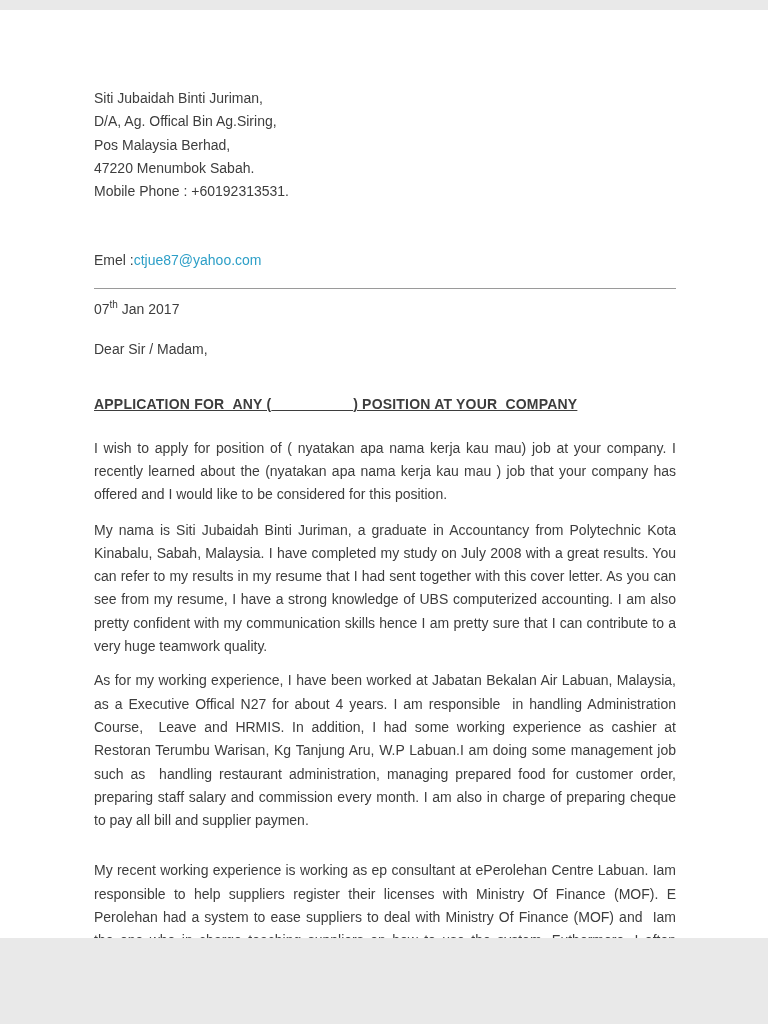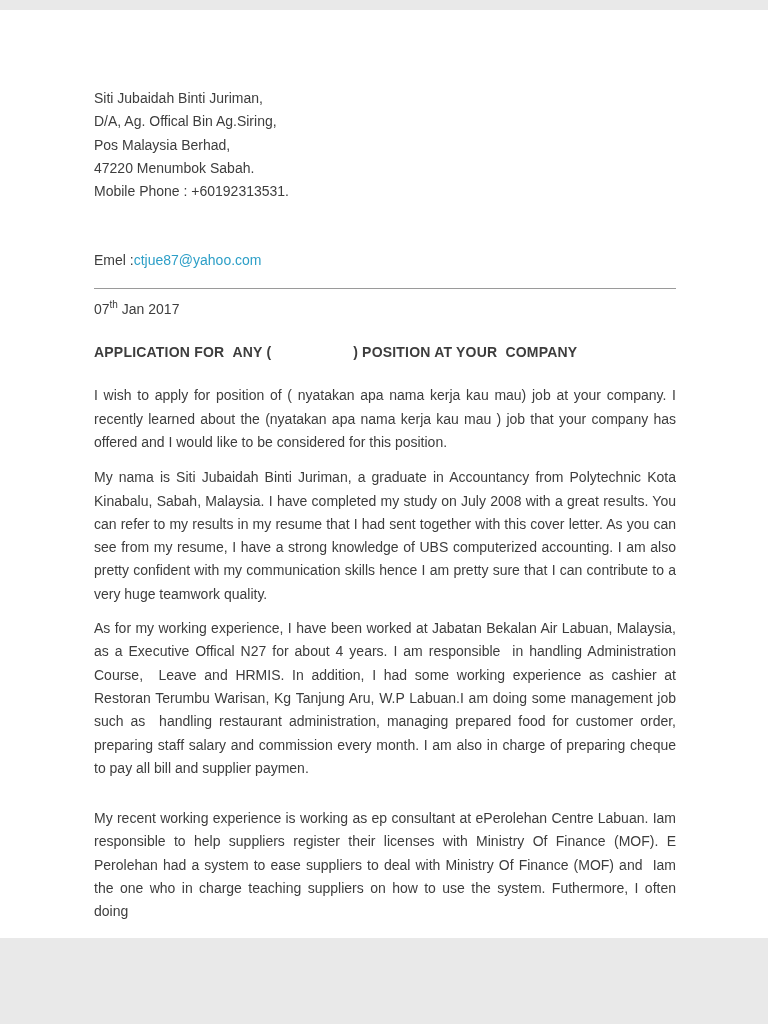--- a/index.html
+++ b/index.html
@@ -81,6 +81,7 @@
 
     <p class="date-line"><span>07</span><sup>th</sup><span>&nbsp;Jan 2017</span></p>
 
+    <p class="salutation">Dear Sir / Madam,</p>
 
     <p class="subject"><span>APPLICATION FOR &nbsp;ANY (</span><span>&nbsp;&nbsp;&nbsp;&nbsp;&nbsp;&nbsp;&nbsp;&nbsp;&nbsp;&nbsp;&nbsp;&nbsp;&nbsp;&nbsp;&nbsp;&nbsp;&nbsp;&nbsp;&nbsp;&nbsp;</span><span>) POSITION AT YOUR &nbsp;COMPANY</span></p>
 

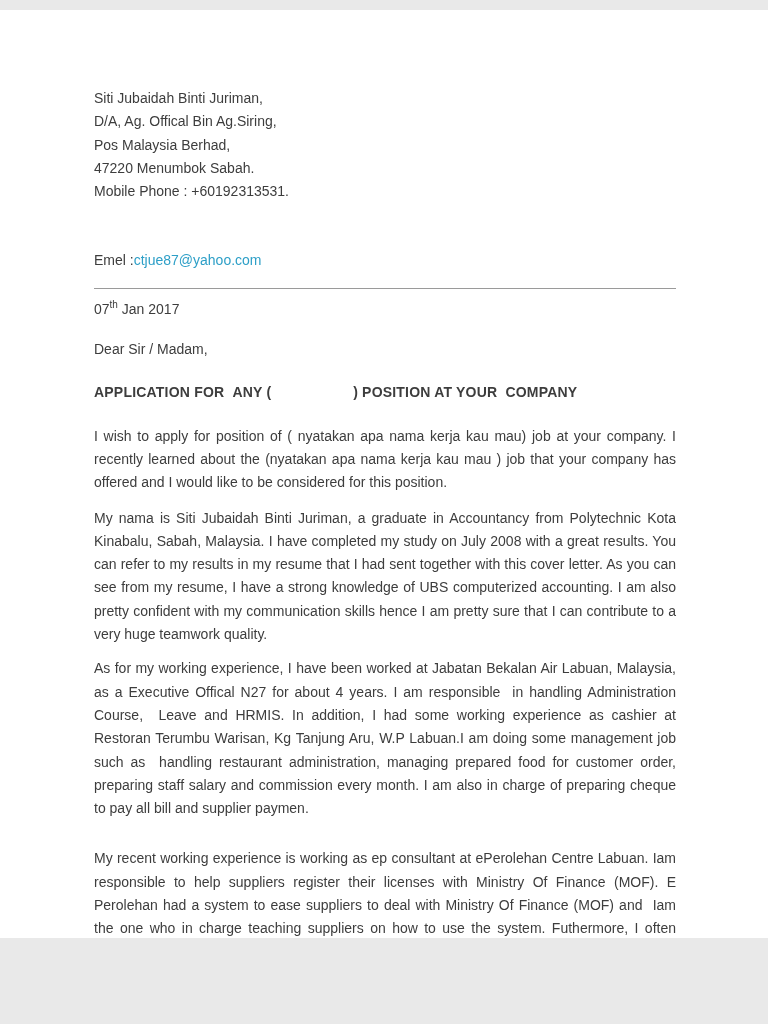--- a/index.html
+++ b/index.html
@@ -46,8 +46,9 @@
   }
   .salutation { margin-top: 17px; }
   .subject {
-    margin-top: 20px;
+    margin-top: 32px;
     font-weight: 700;
+    text-decoration: underline;
     letter-spacing: 0.2px;
     white-space: nowrap;
   }

